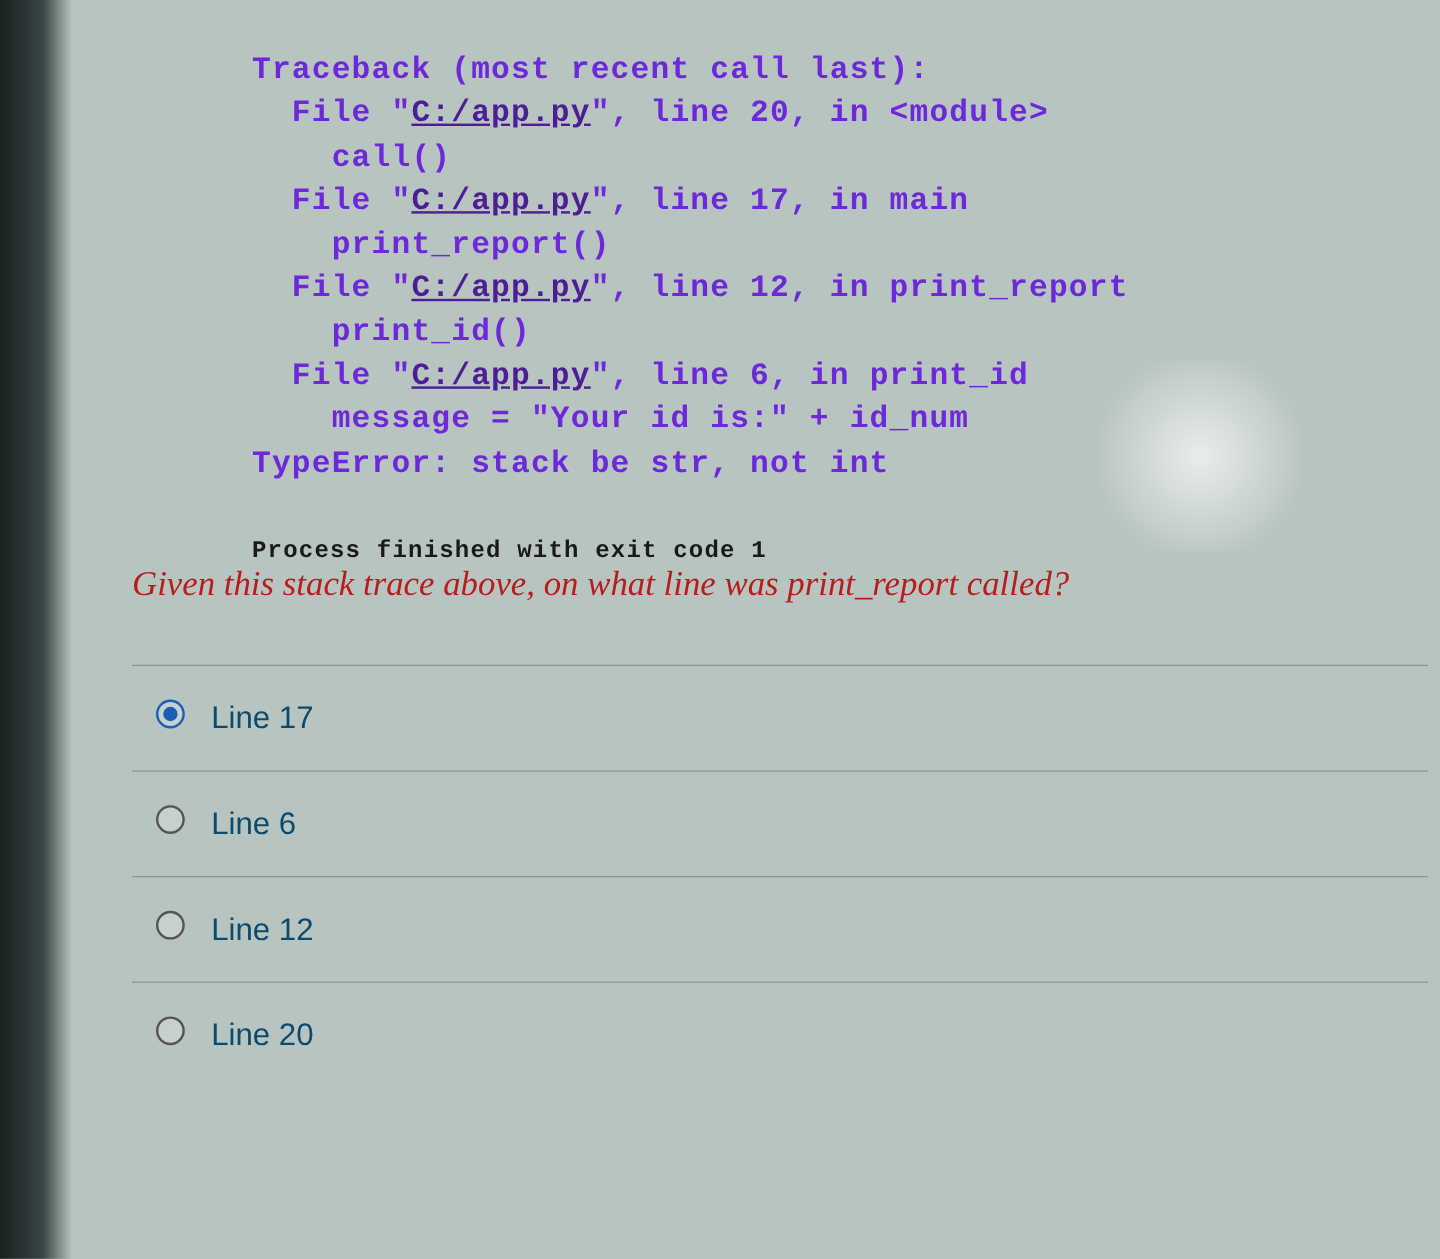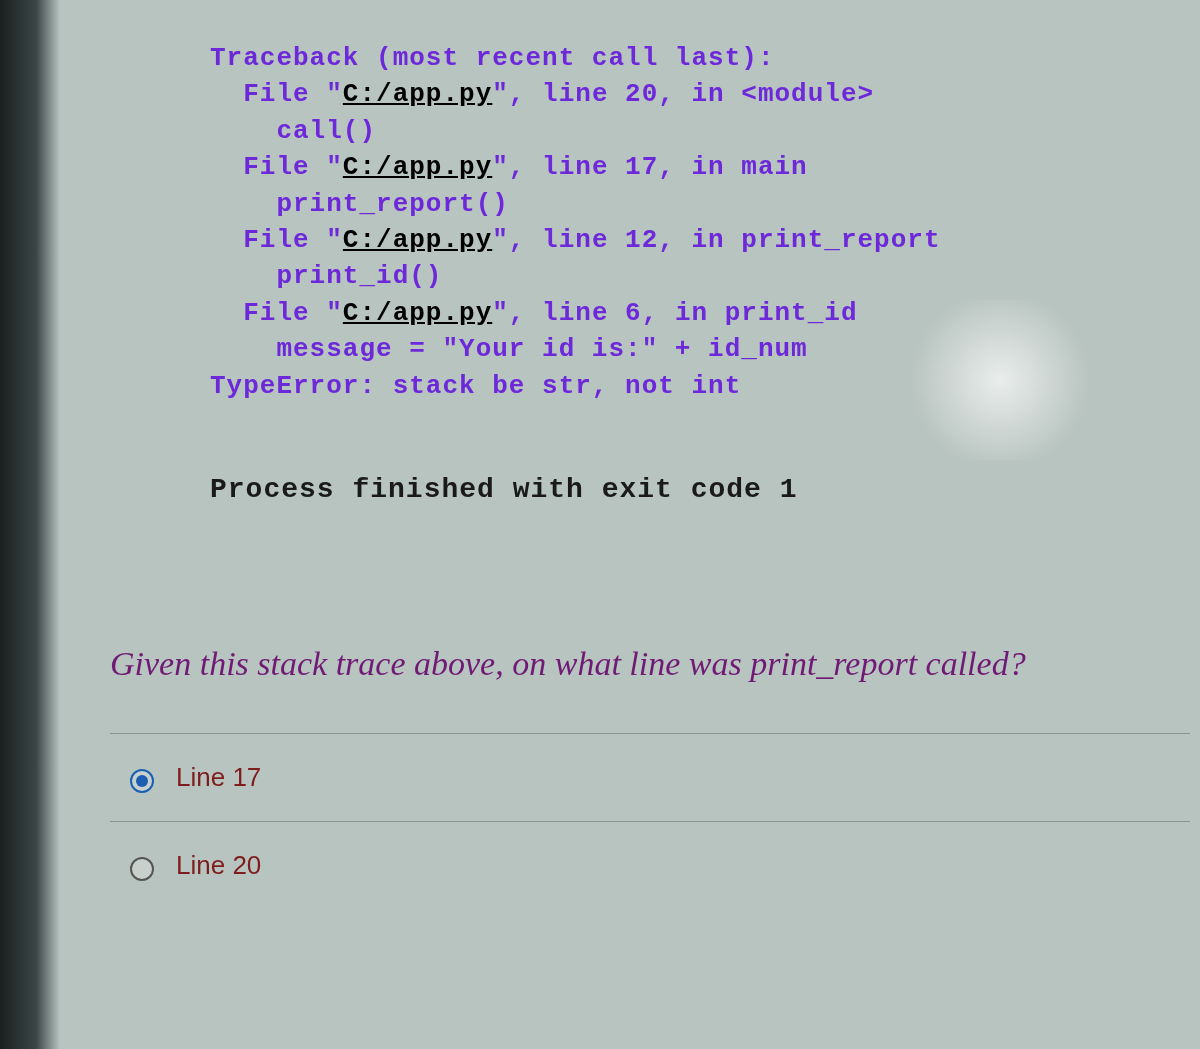--- a/index.html
+++ b/index.html
@@ -41,7 +41,7 @@
     color: #6d28d9;
   }
   .tb-link {
-    color: #000000;
+    color: #4c1d95;
     text-decoration: underline;
   }
   .process-line {

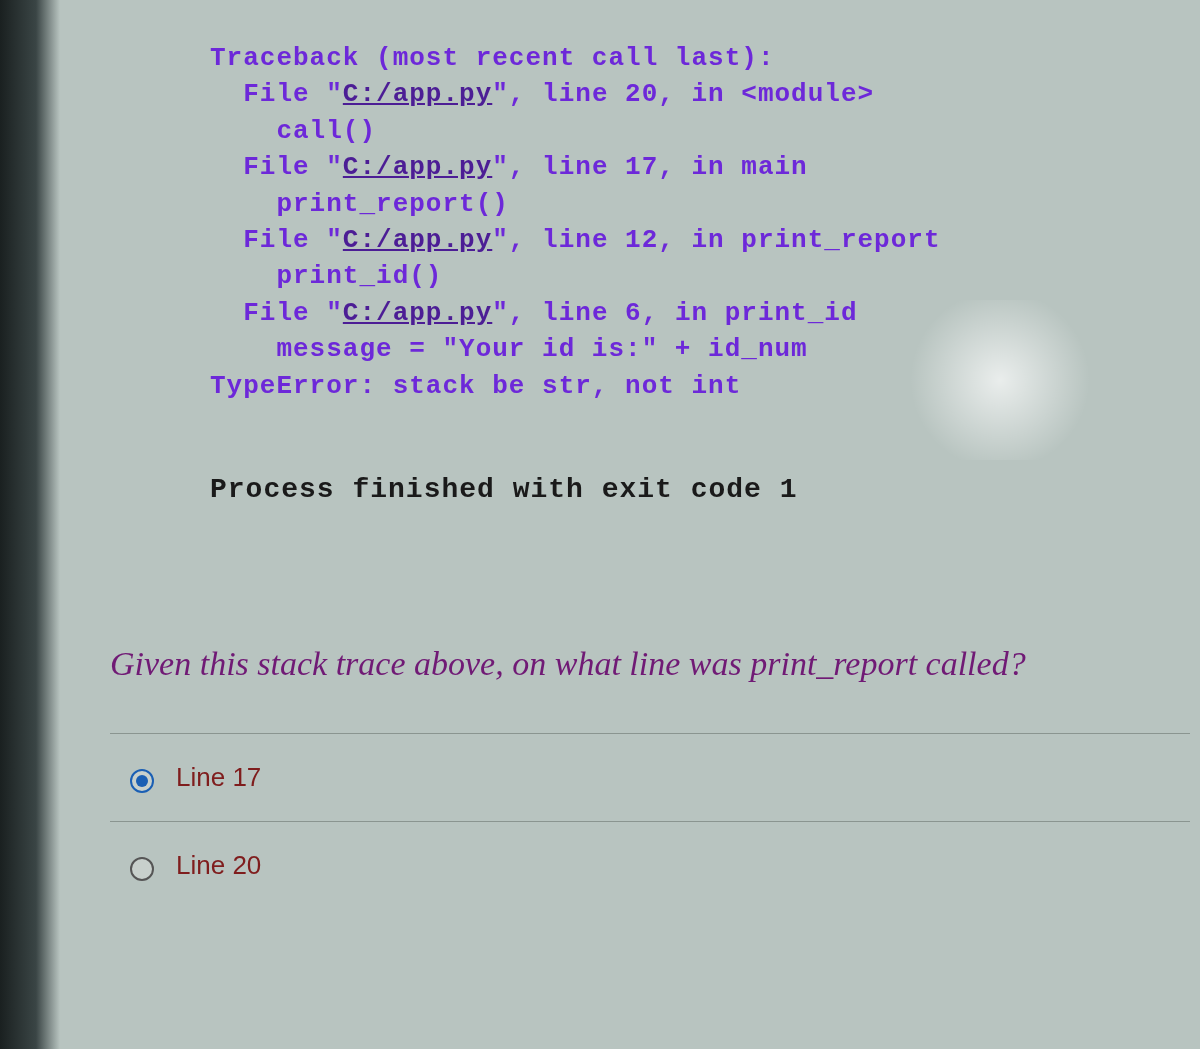--- a/index.html
+++ b/index.html
@@ -47,10 +47,10 @@
   .process-line {
     font-family: "Courier New", Courier, monospace;
     font-weight: bold;
-    font-size: 28px;
+    font-size: 20px;
     color: #1a1a1a;
     margin-left: 120px;
-    margin-top: 70px;
+    margin-top: 44px;
     letter-spacing: 1px;
   }
   .question {

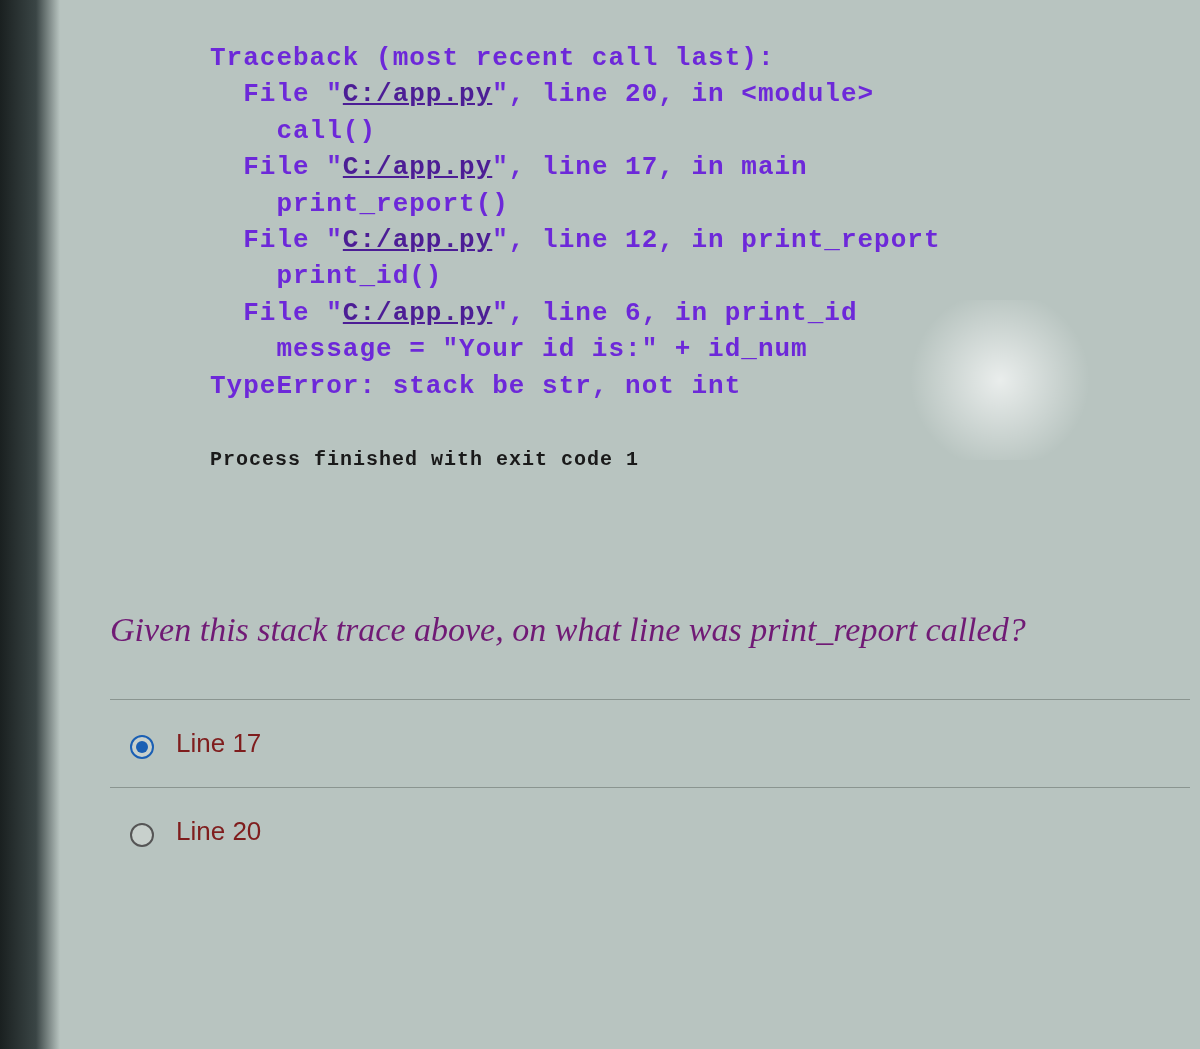--- a/index.html
+++ b/index.html
@@ -56,9 +56,8 @@
   .question {
     font-family: Georgia, "Times New Roman", serif;
     font-style: italic;
-    font-size: 34px;
-    color: #701a75;
-    margin-top: 140px;
+    font-size: 29px;
+    color: #b91c1c;
     margin-left: 20px;
   }
   .options {

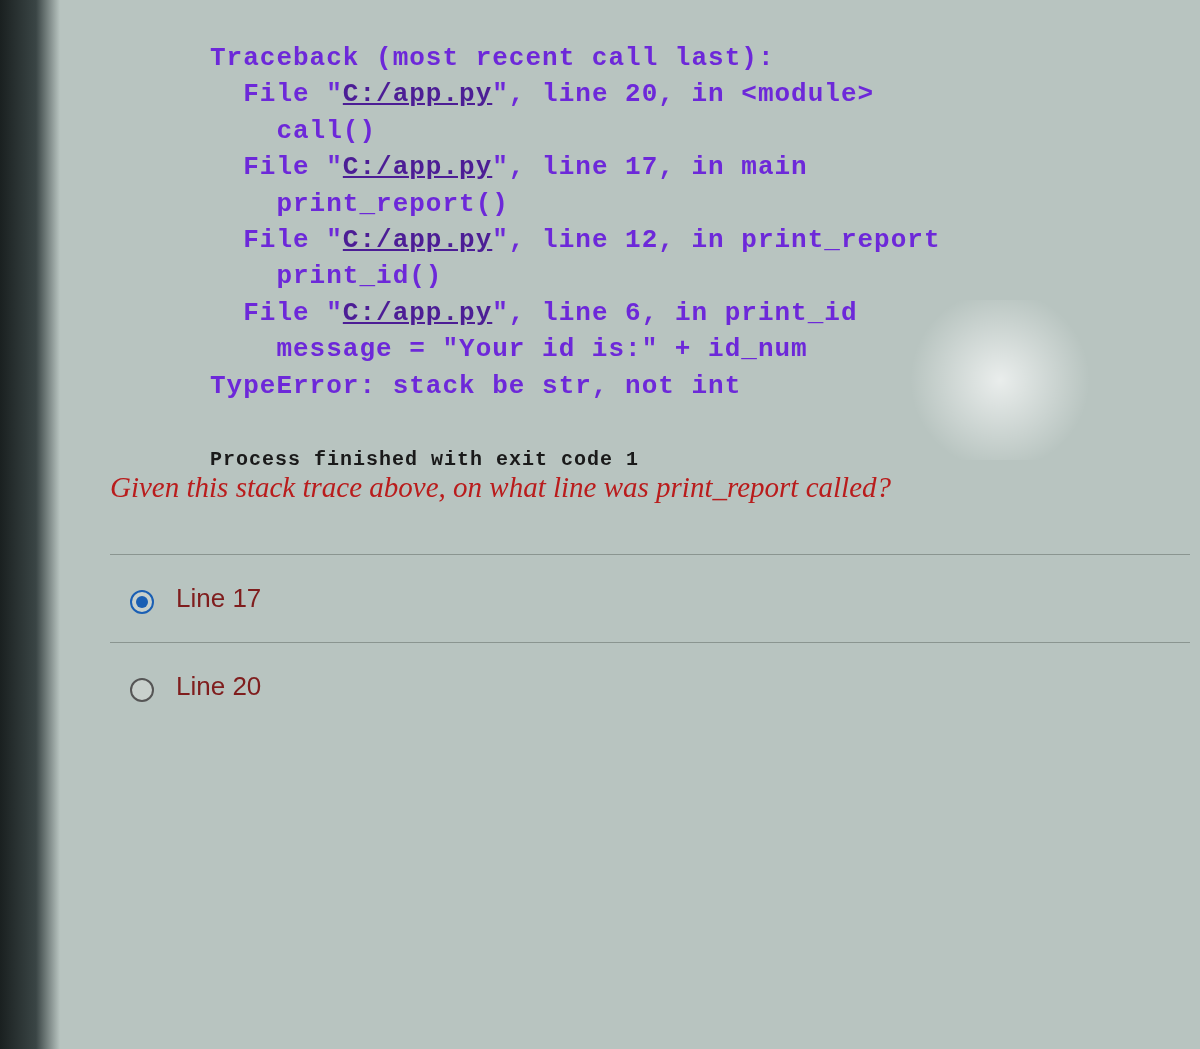--- a/index.html
+++ b/index.html
@@ -66,11 +66,11 @@
   }
   .option-row {
     display: flex;
-    align-items: flex-end;
+    align-items: flex-start;
     padding: 28px 0 28px 20px;
     border-top: 1px solid #8a9590;
     font-size: 26px;
-    color: #7f1d1d;
+    color: #0c4a6e;
     cursor: pointer;
   }
   .option-row:last-child {

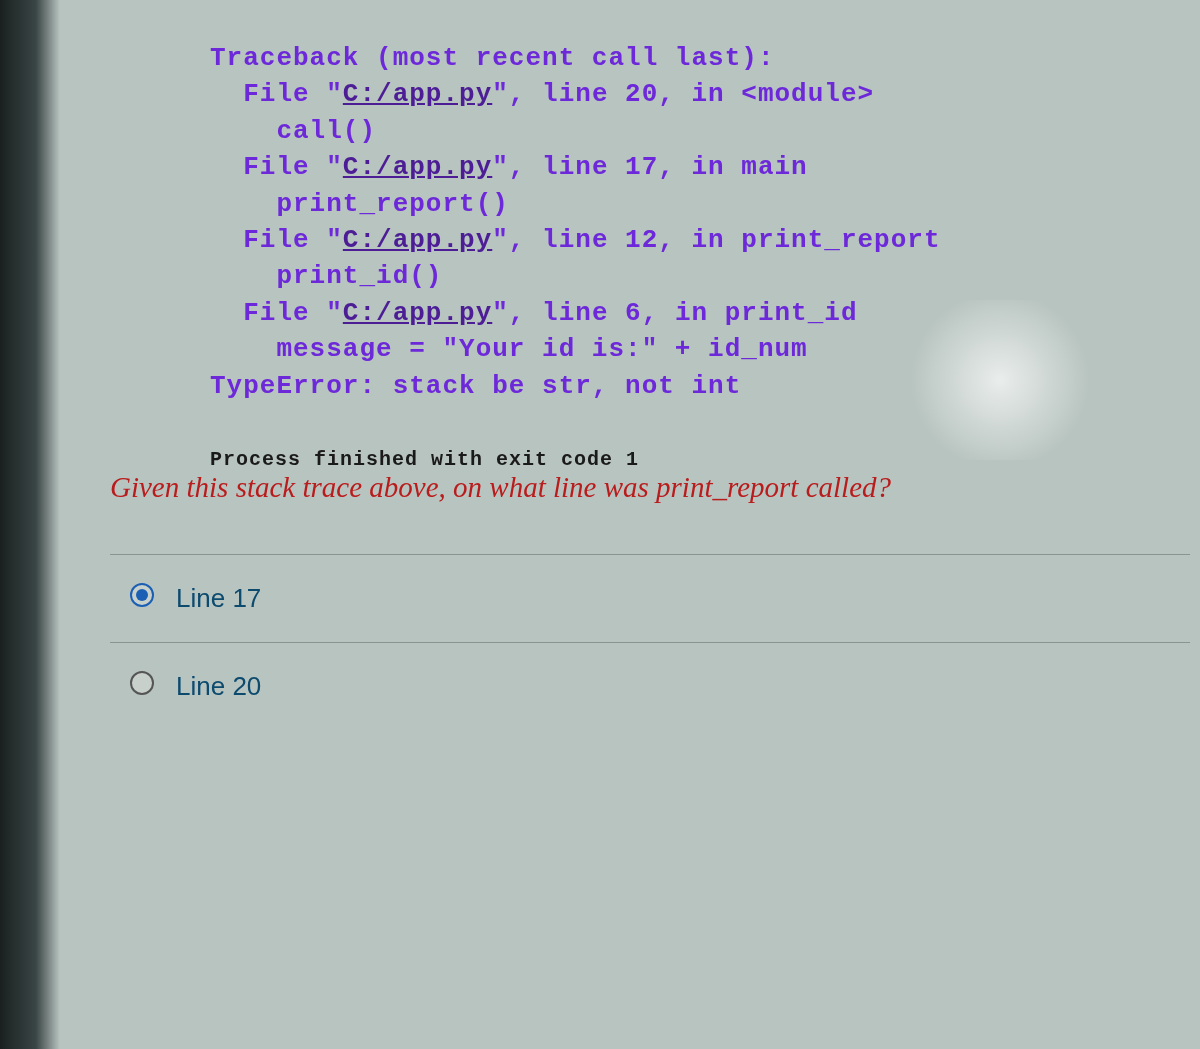--- a/index.html
+++ b/index.html
@@ -136,6 +136,10 @@
     </div>
     <div class="option-row">
       <span class="radio"></span>
+      <span>Line 6</span>
+    </div>
+    <div class="option-row">
+      <span class="radio"></span>
       <span>Line 20</span>
     </div>
   </div>

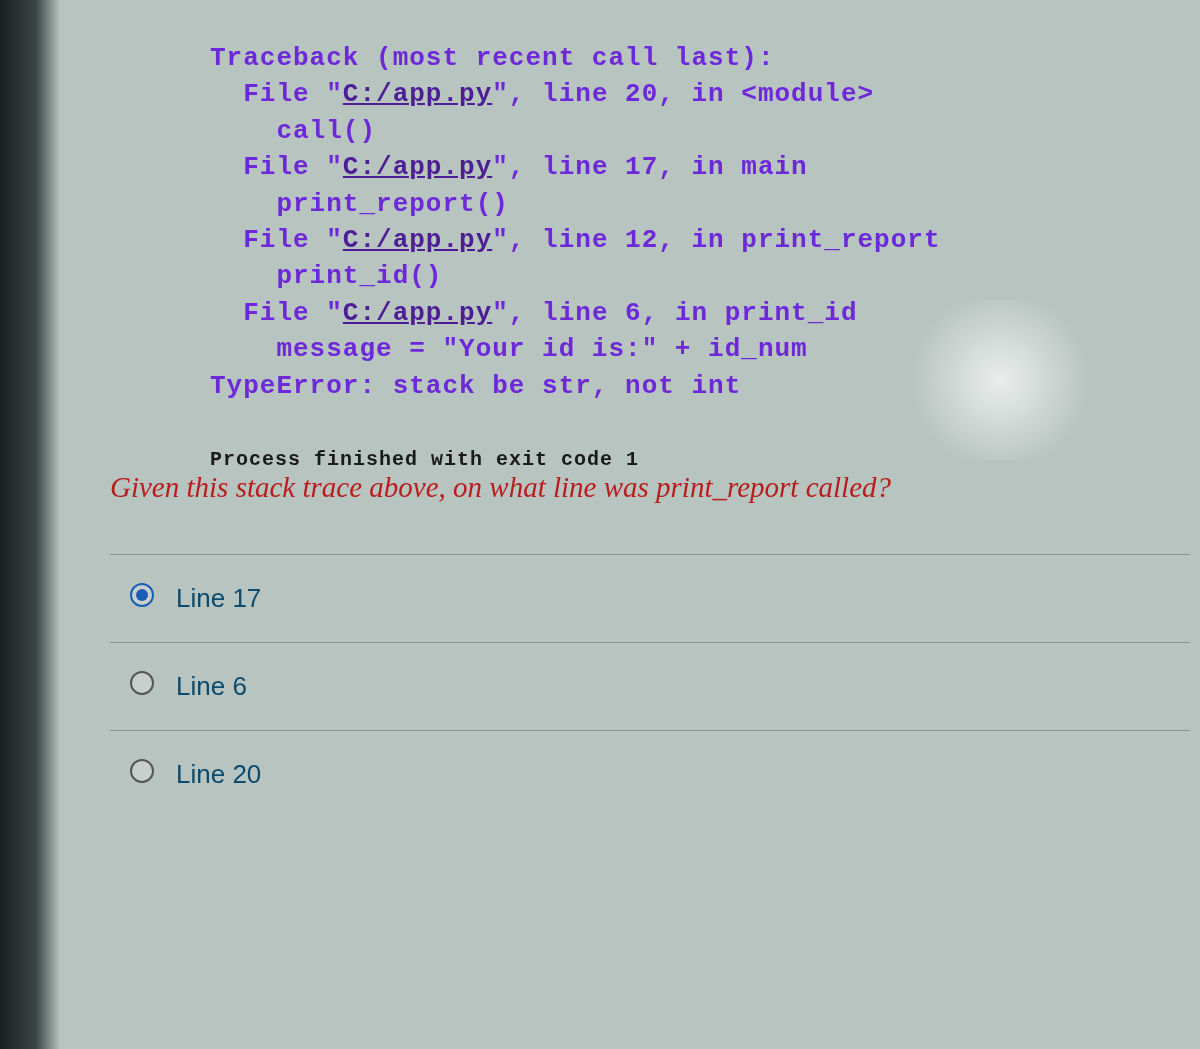--- a/index.html
+++ b/index.html
@@ -140,6 +140,10 @@
     </div>
     <div class="option-row">
       <span class="radio"></span>
+      <span>Line 12</span>
+    </div>
+    <div class="option-row">
+      <span class="radio"></span>
       <span>Line 20</span>
     </div>
   </div>

